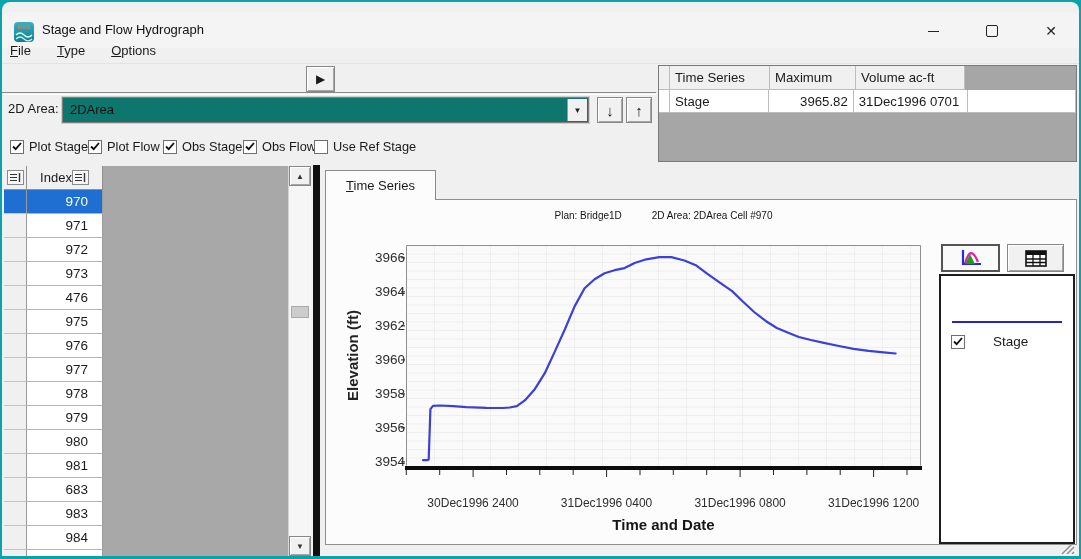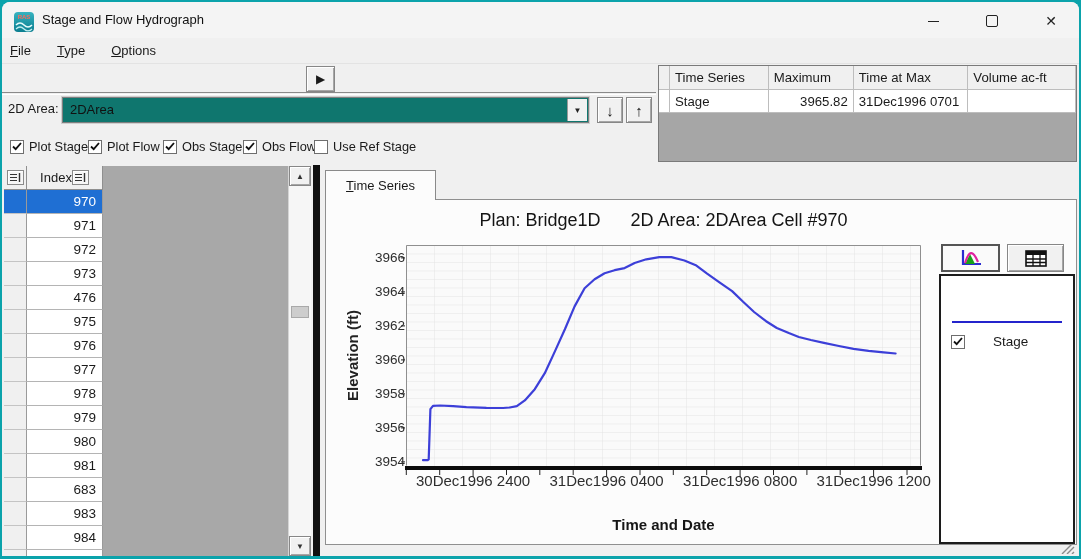--- a/index.html
+++ b/index.html
@@ -7,7 +7,7 @@
         font-family:"Liberation Sans","DejaVu Sans",sans-serif;color:#1a1a1a;font-size:13px;}
   .abs{position:absolute}
   .window{left:2px;top:2px;width:1077px;height:554px;background:#f0f0f0;border-radius:8px 8px 0 0}
-  .titlebar{left:2px;top:2px;width:1077px;height:36px;background:#f4f4f4;border-radius:8px 8px 0 0}
+  .titlebar{left:2px;top:12px;width:1077px;height:36px;background:#f4f4f4;border-radius:8px 8px 0 0}
   .title-text{left:40px;top:10px;font-size:13px;color:#111}
   .winctl{top:6px;width:42px;height:26px;display:flex;align-items:center;justify-content:center;color:#222;cursor:default}
   .glyph-min{display:inline-block;width:11px;border-top:1.6px solid #222}

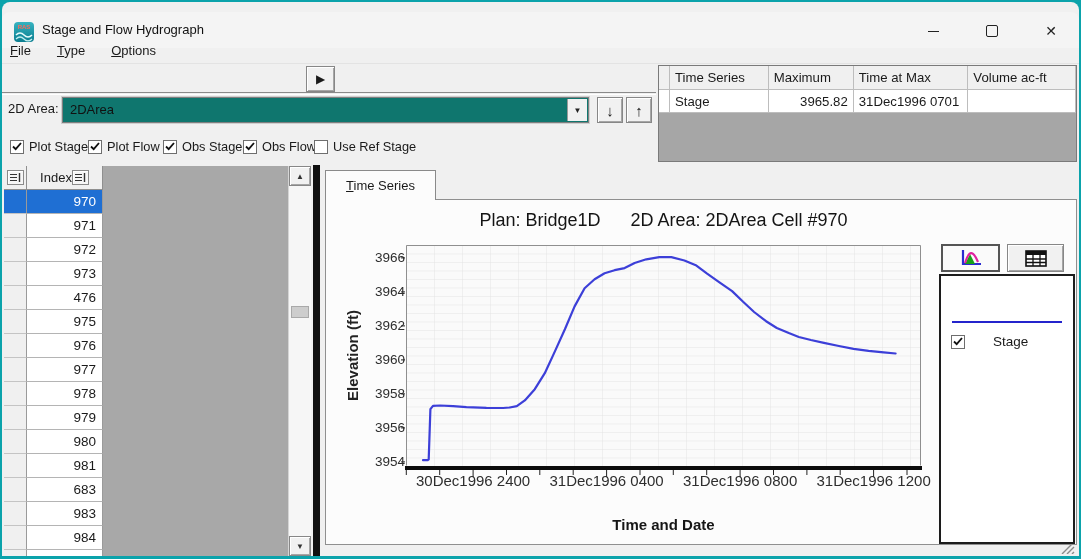--- a/index.html
+++ b/index.html
@@ -167,7 +167,6 @@
         <div class="mt-cell" style="width: 6px;"></div>
         <div class="mt-cell" style="width: 100px;">Time Series</div>
         <div class="mt-cell" style="width: 86px;">Maximum</div>
-        <div class="mt-cell" style="width: 116px;">Time at Max</div>
         <div class="mt-cell" style="width: 109px;">Volume ac-ft</div>
       </div>
       <div class="mt-row mt-data">

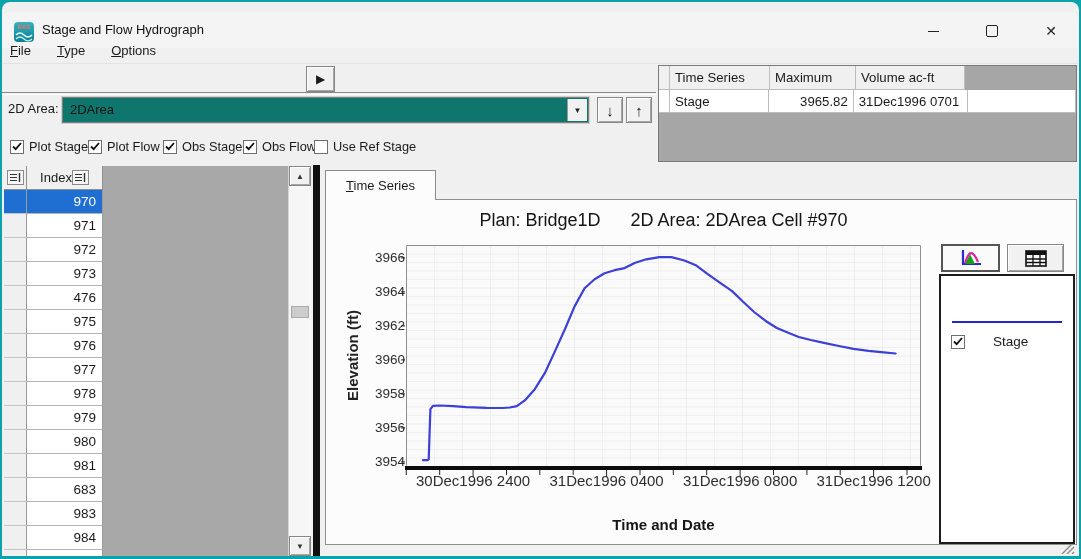--- a/index.html
+++ b/index.html
@@ -43,7 +43,7 @@
   .lt-row{display:flex;height:24px}
   .lt-c1{width:23px;background:#f0f0f0;border-right:1px solid #9a9a9a;border-bottom:1px solid #c4c4c4;box-sizing:border-box}
   .lt-c2{width:76px;background:#fff;border-right:1px solid #9a9a9a;border-bottom:1px solid #b4b4b4;box-sizing:border-box;
-         display:flex;align-items:center;justify-content:flex-end;padding-right:6px;font-size:13.5px}
+         display:flex;align-items:center;justify-content:flex-end;padding-right:14px;font-size:13.5px}
   .lt-row.sel .lt-c1,.lt-row.sel .lt-c2{background:#1f6fd3;color:#fff}
   .iconbtn{width:17px;height:15px;background:#f6f6f6;border:1px solid #8a8a8a;box-shadow:inset 1px 1px 0 #fff;
            display:flex;align-items:center;justify-content:center;box-sizing:border-box}

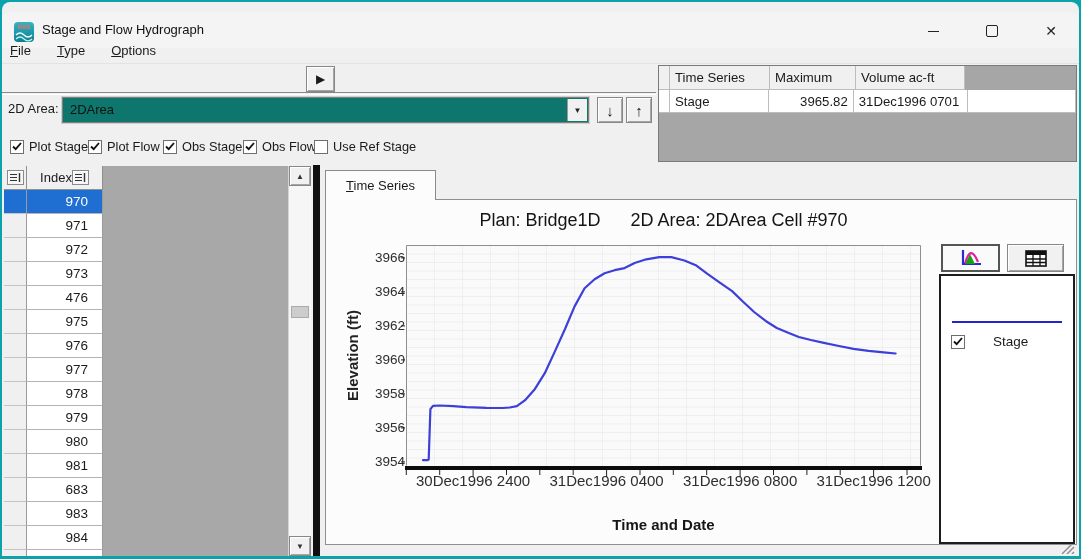--- a/index.html
+++ b/index.html
@@ -57,7 +57,7 @@
   .tab.active{background:#fcfcfc;z-index:3}
   .tab.inactive{background:#f1f1f1}
   .panel{left:325px;top:199px;width:752px;height:346px;background:#fcfcfc;border:1px solid #8f8f8f;box-sizing:border-box;z-index:1}
-  .charttitle{left:406px;top:210px;width:515px;display:flex;justify-content:center;gap:30px;font-size:18px;color:#141414;z-index:2}
+  .charttitle{left:406px;top:210px;width:515px;display:flex;justify-content:center;gap:30px;font-size:10px;color:#141414;z-index:2}
   .ylab-rot{left:272px;top:347px;width:160px;text-align:center;font-weight:bold;font-size:15px;color:#222;
             transform:rotate(-90deg);z-index:2}
   .ytick{position:absolute;width:52px;text-align:right;font-size:13.5px;color:#2e2e2e;z-index:2}

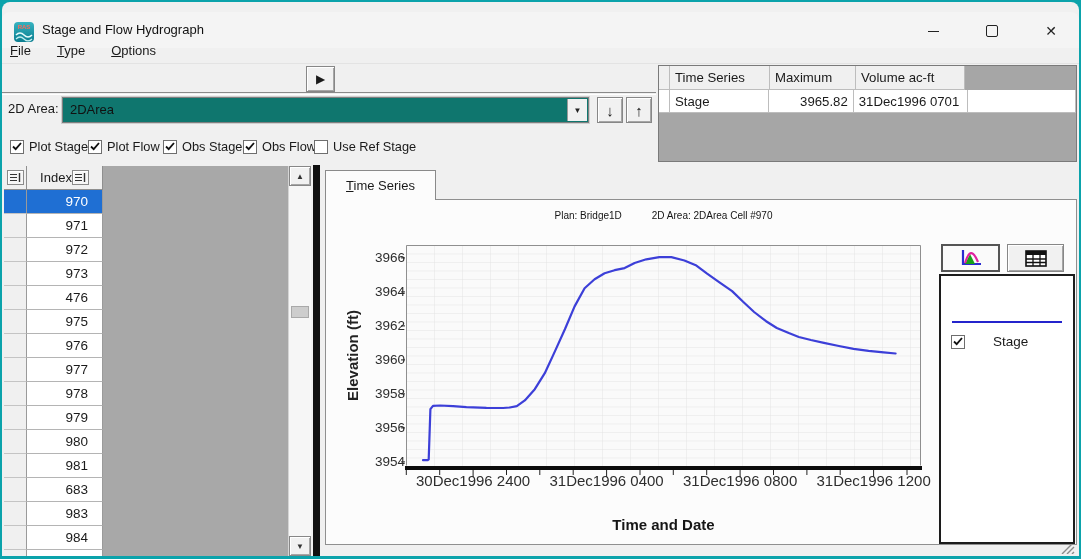--- a/index.html
+++ b/index.html
@@ -61,7 +61,7 @@
   .ylab-rot{left:272px;top:347px;width:160px;text-align:center;font-weight:bold;font-size:15px;color:#222;
             transform:rotate(-90deg);z-index:2}
   .ytick{position:absolute;width:52px;text-align:right;font-size:13.5px;color:#2e2e2e;z-index:2}
-  .xtick{position:absolute;top:472px;font-size:15px;color:#2e2e2e;transform:translateX(-50%);white-space:nowrap;z-index:2}
+  .xtick{position:absolute;top:496px;font-size:12px;color:#2e2e2e;transform:translateX(-50%);white-space:nowrap;z-index:2}
   .xlab{left:406px;top:516px;width:515px;text-align:center;font-weight:bold;font-size:15px;color:#161616;z-index:2}
   
   .sidebtn{z-index:2}

